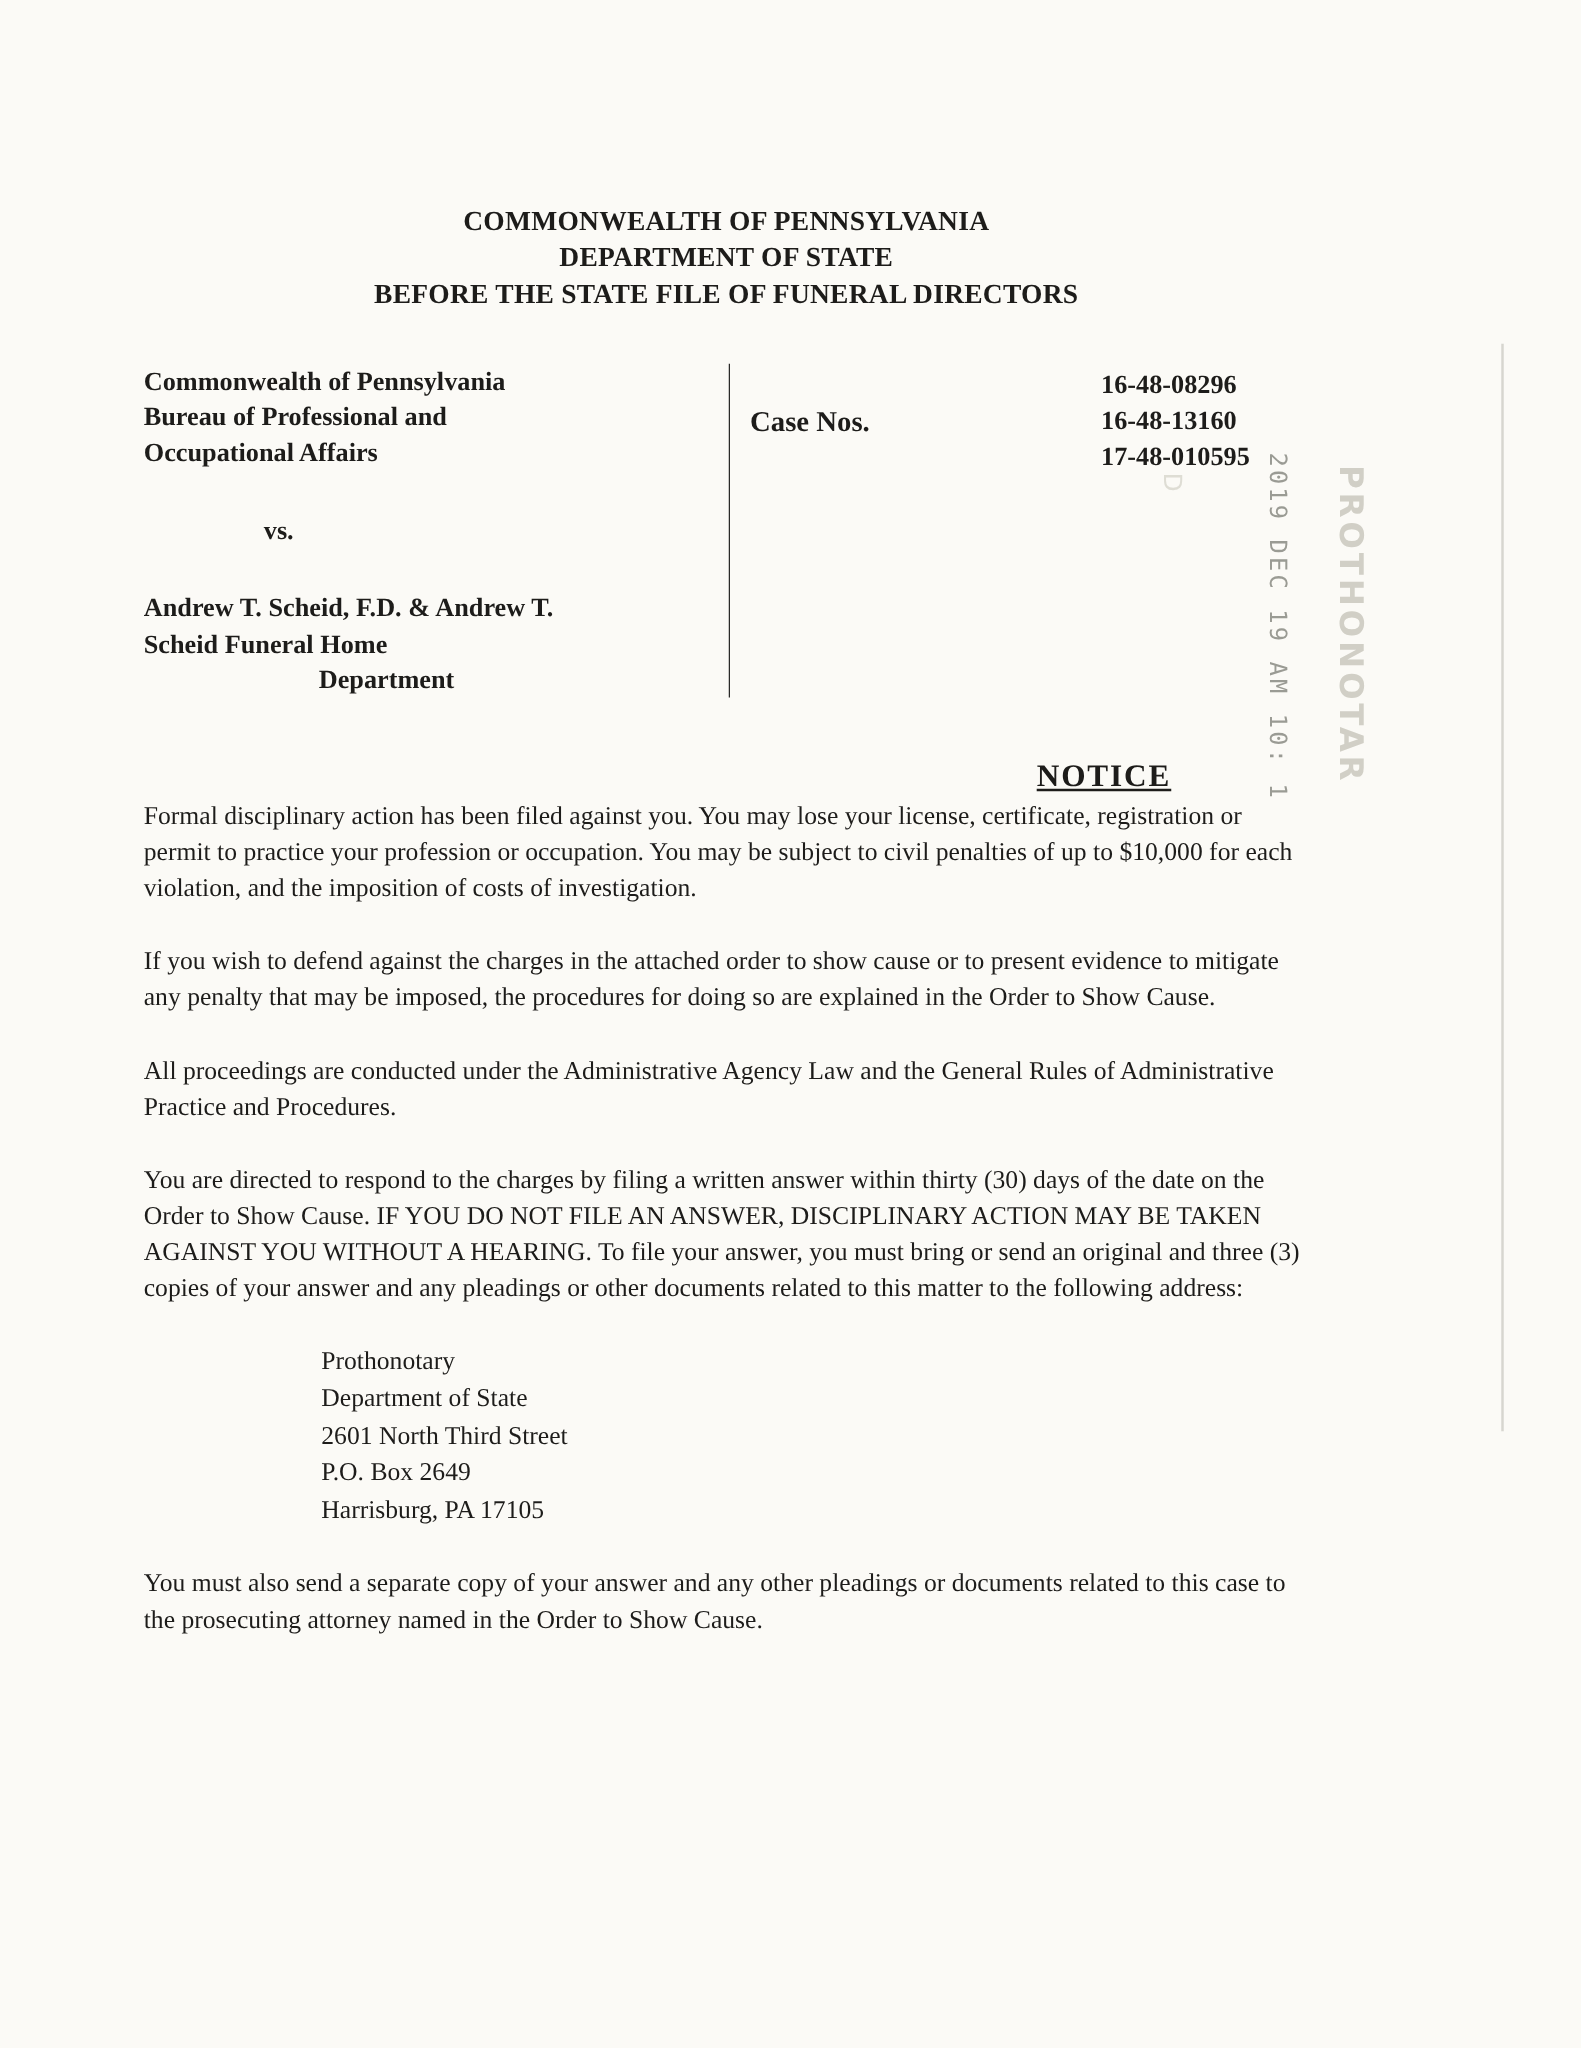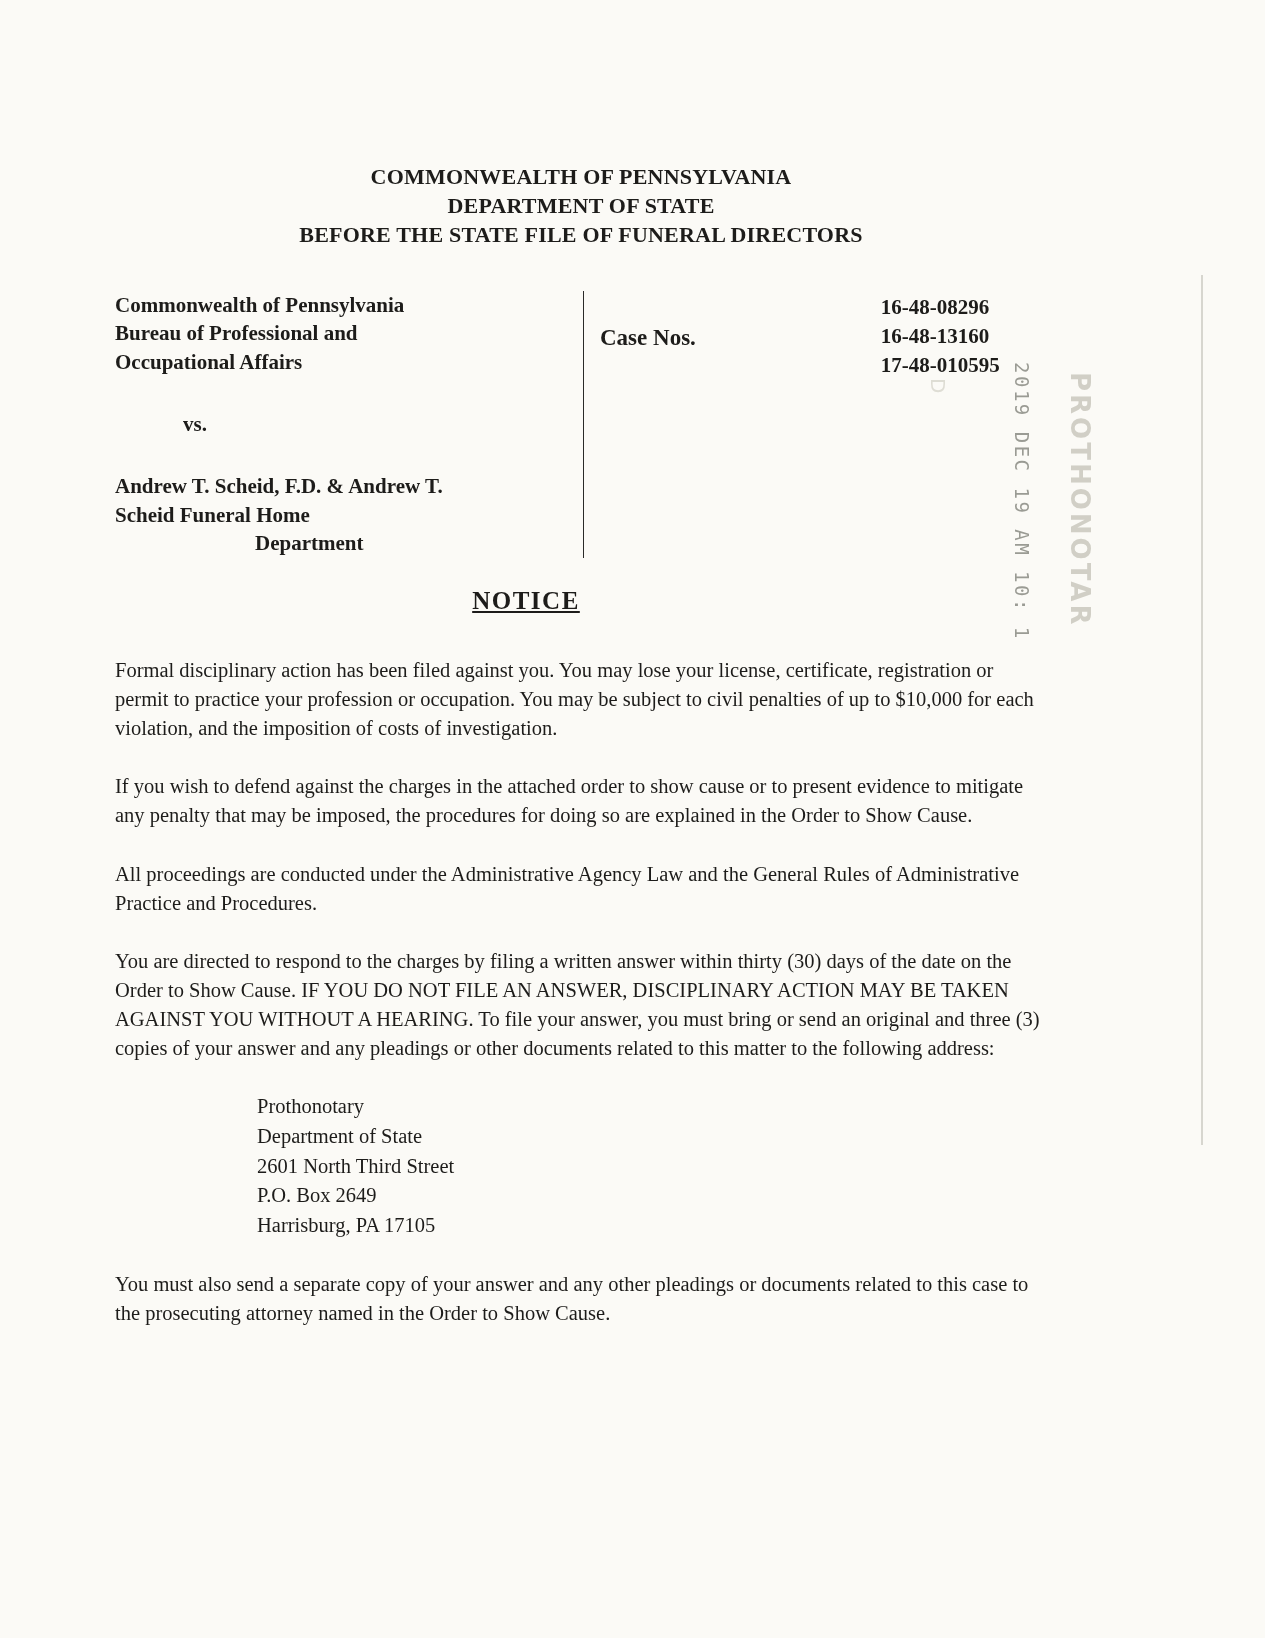--- a/index.html
+++ b/index.html
@@ -51,7 +51,7 @@
     line-height: 1.35;
   }
   .caption-left .vs {
-    margin: 34px 0 34px 68px;
+    margin: 34px 0 34px 96px;
   }
   .caption-left .respondents {
     margin-left: 140px;

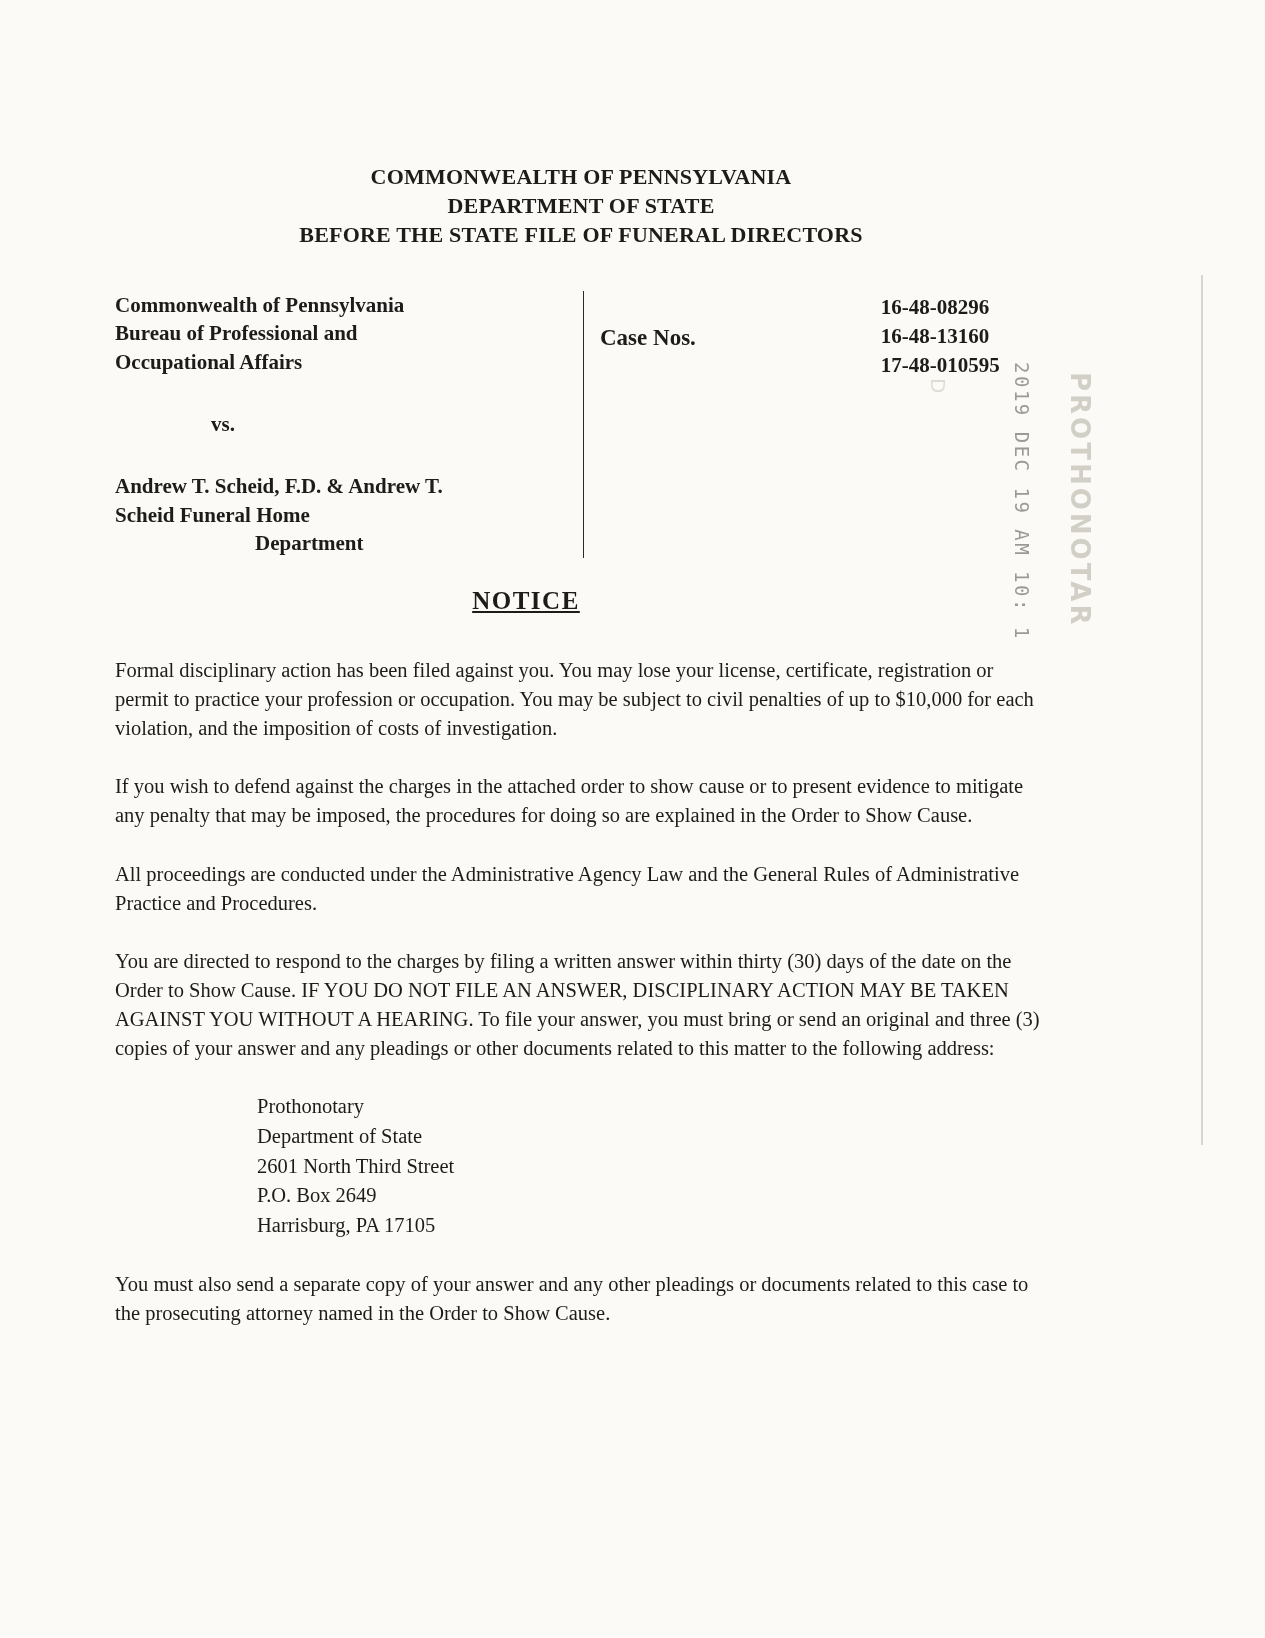--- a/index.html
+++ b/index.html
@@ -81,12 +81,12 @@
     text-align: left;
   }
   .notice-title {
-    text-align: center;
+    text-align: right;
     font-weight: bold;
     font-size: 25px;
     letter-spacing: 1.5px;
     text-decoration: underline;
-    margin: 25px 110px 0 0;
+    margin: 46px 110px 0 0;
   }
   .body-copy p {
     margin: 0 0 29px 0;

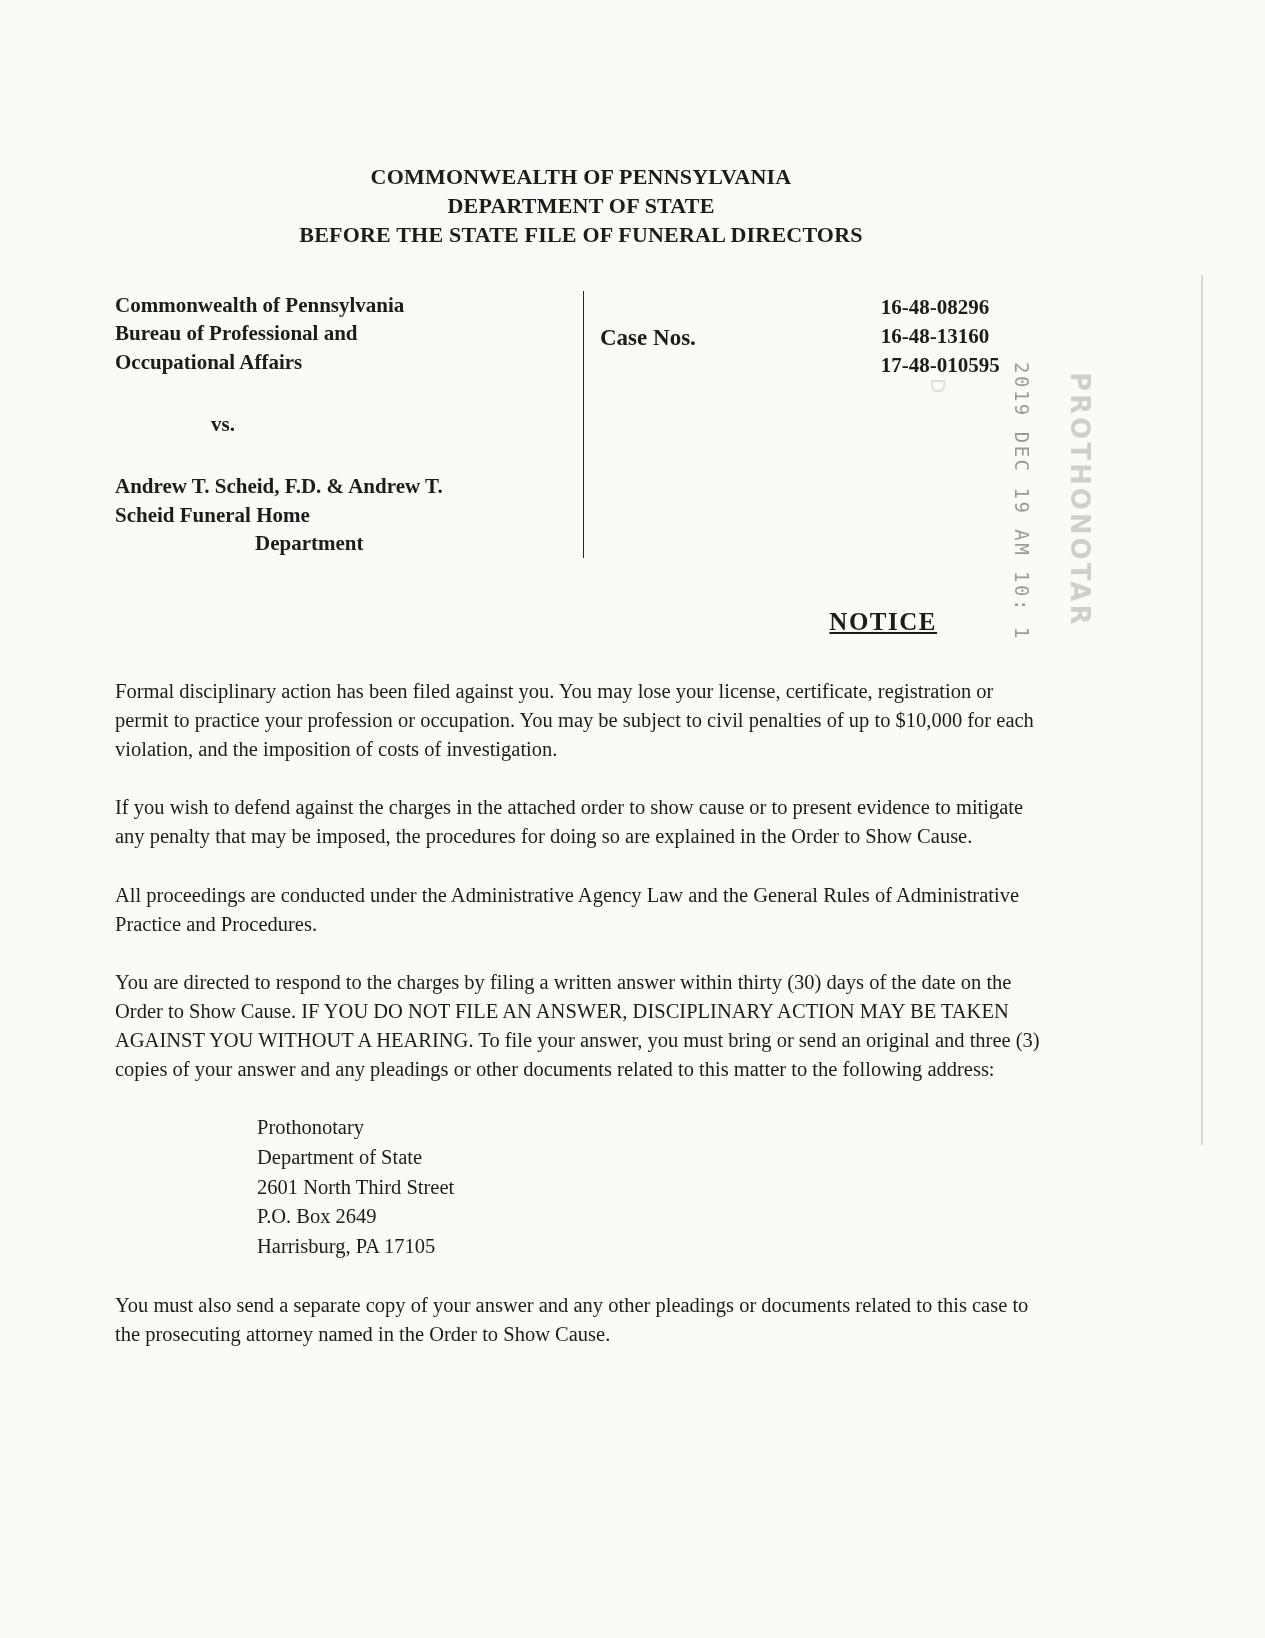--- a/index.html
+++ b/index.html
@@ -92,7 +92,6 @@
     margin: 0 0 29px 0;
   }
   .body-copy p:first-child {
-    margin-top: 38px;
   }
   .address-block {
     margin: 0 0 29px 142px;

